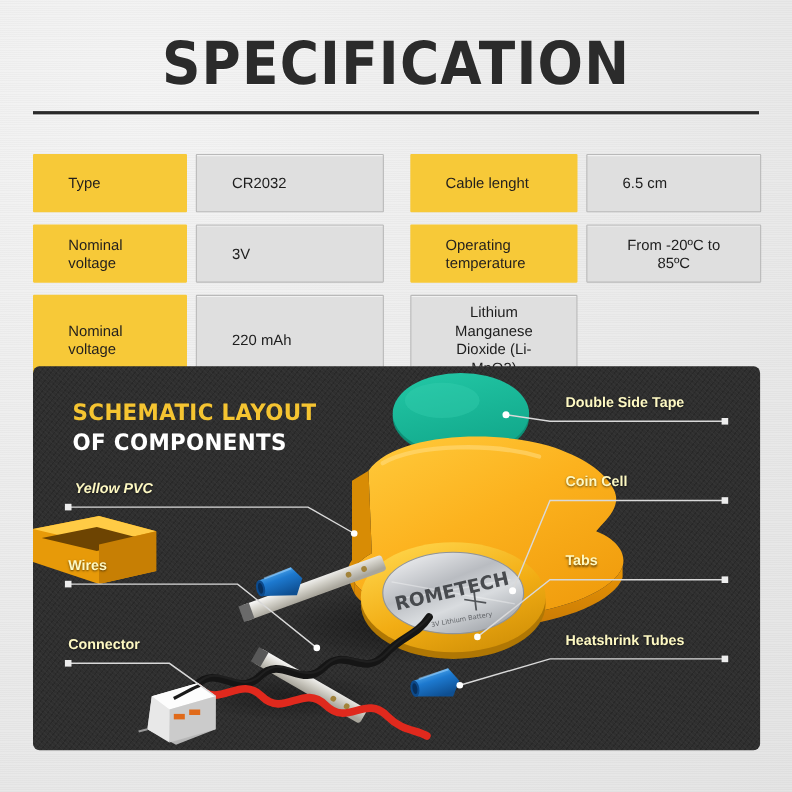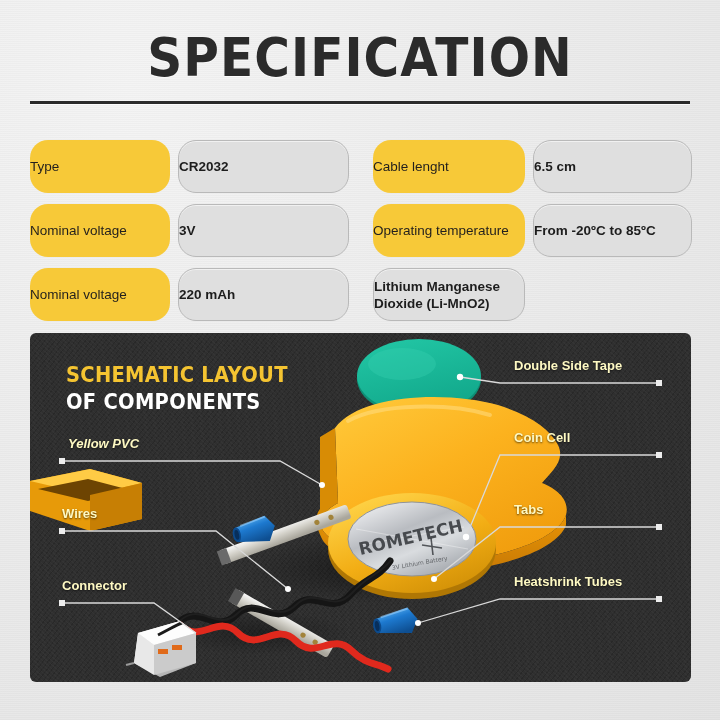--- a/index.html
+++ b/index.html
@@ -78,12 +78,12 @@
     column-gap: 8px;
   }
   .spec-label, .spec-value {
-    border-radius: 18px;
+    border-radius: 1px;
     display: flex;
     align-items: center;
     min-height: 53px;
     box-sizing: border-box;
-    padding: 6px 0;
+    padding: 6px 32px;
     font-size: 13.5px;
     line-height: 17px;
   }

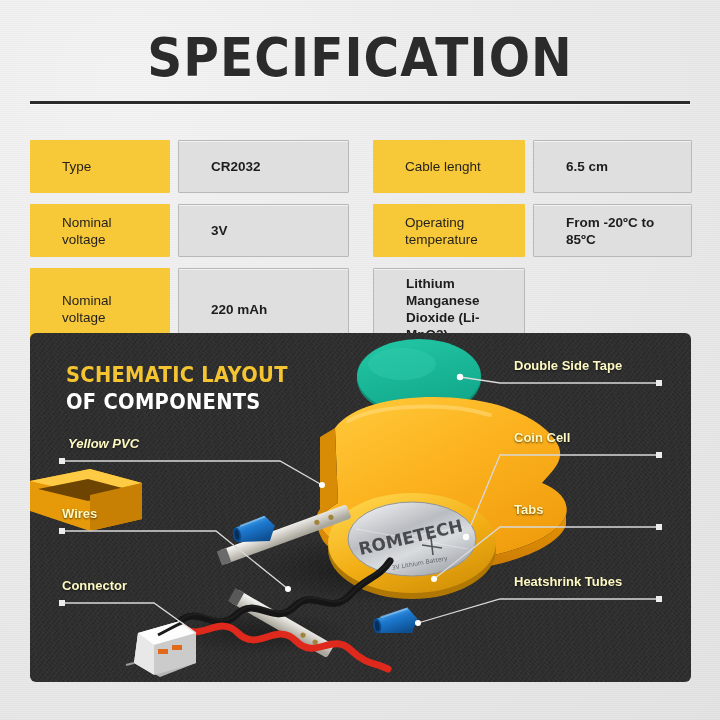--- a/index.html
+++ b/index.html
@@ -96,8 +96,9 @@
     background: #dfdfdf;
     border: 1px solid #b9b9b9;
     color: #1d1d1d;
-    font-weight: 700;
+    font-weight: 400;
     box-shadow: inset 0 1px 0 rgba(255,255,255,.55);
+    text-align: center;
   }
   .spec-row.r-wide { grid-template-columns: 152px 1fr; }
 

